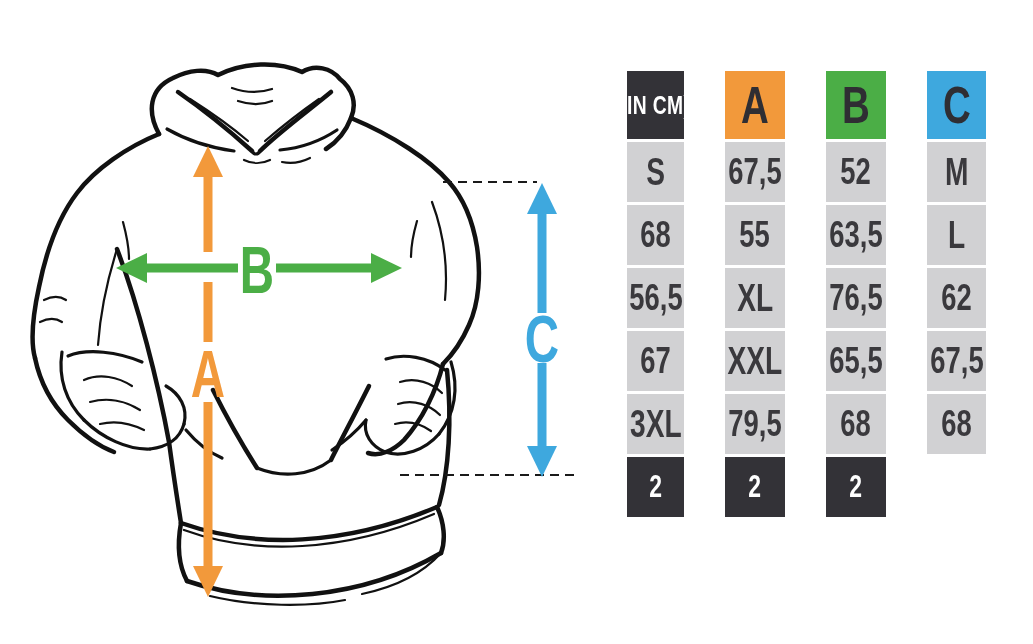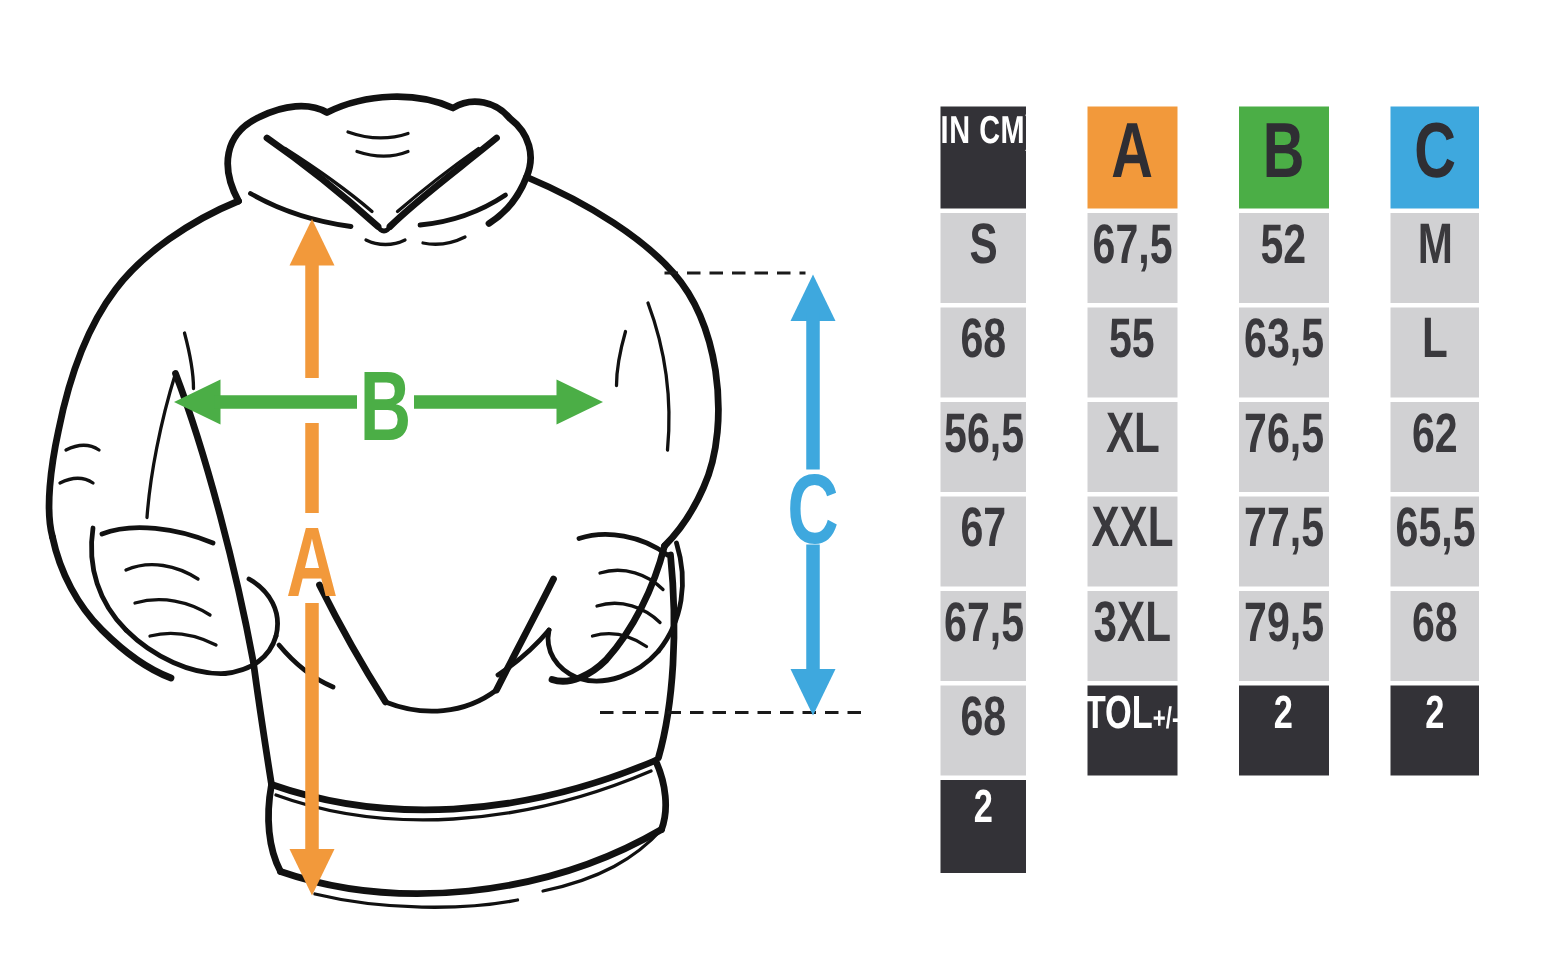--- a/index.html
+++ b/index.html
@@ -39,7 +39,7 @@
     gap:3px 5px;background:#fff;
   }
   .cell{
-    display:flex;align-items:flex-start;justify-content:center;
+    display:flex;align-items:center;justify-content:center;
     background:var(--gray);color:var(--ink);
     font-weight:700;
     margin-left:36px;

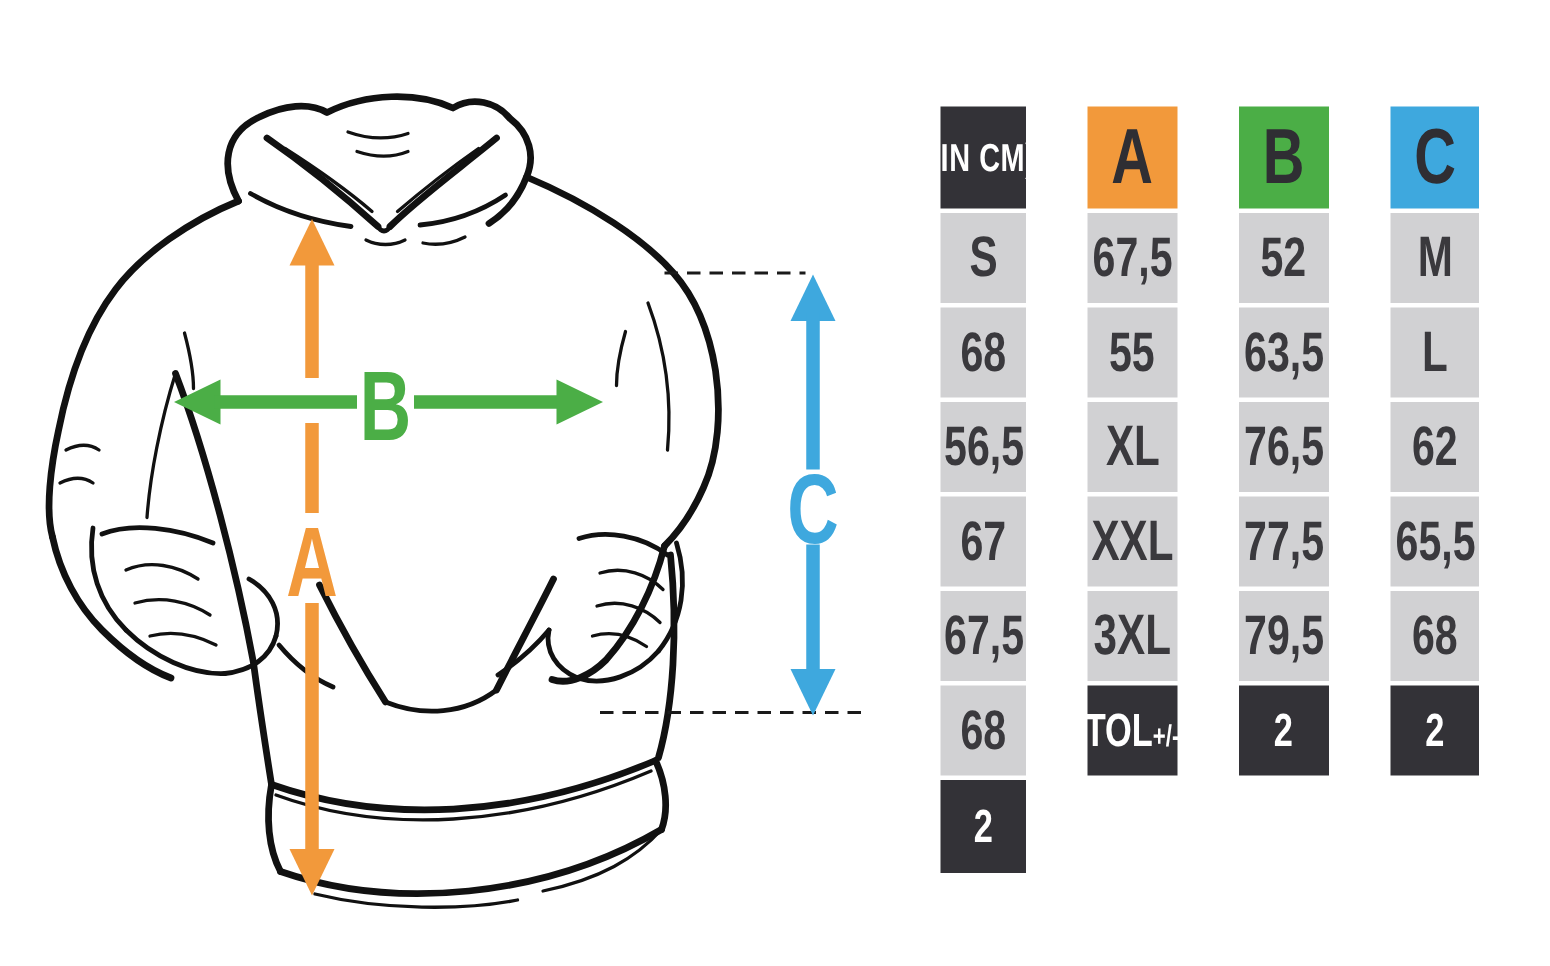--- a/index.html
+++ b/index.html
@@ -222,9 +222,6 @@
         <span class="cnd">XXL</span>
       </div>
     <div class="cell val">
-        <span class="cnd">77,5</span>
-      </div>
-    <div class="cell val">
         <span class="cnd">65,5</span>
       </div>
     <div class="cell val">

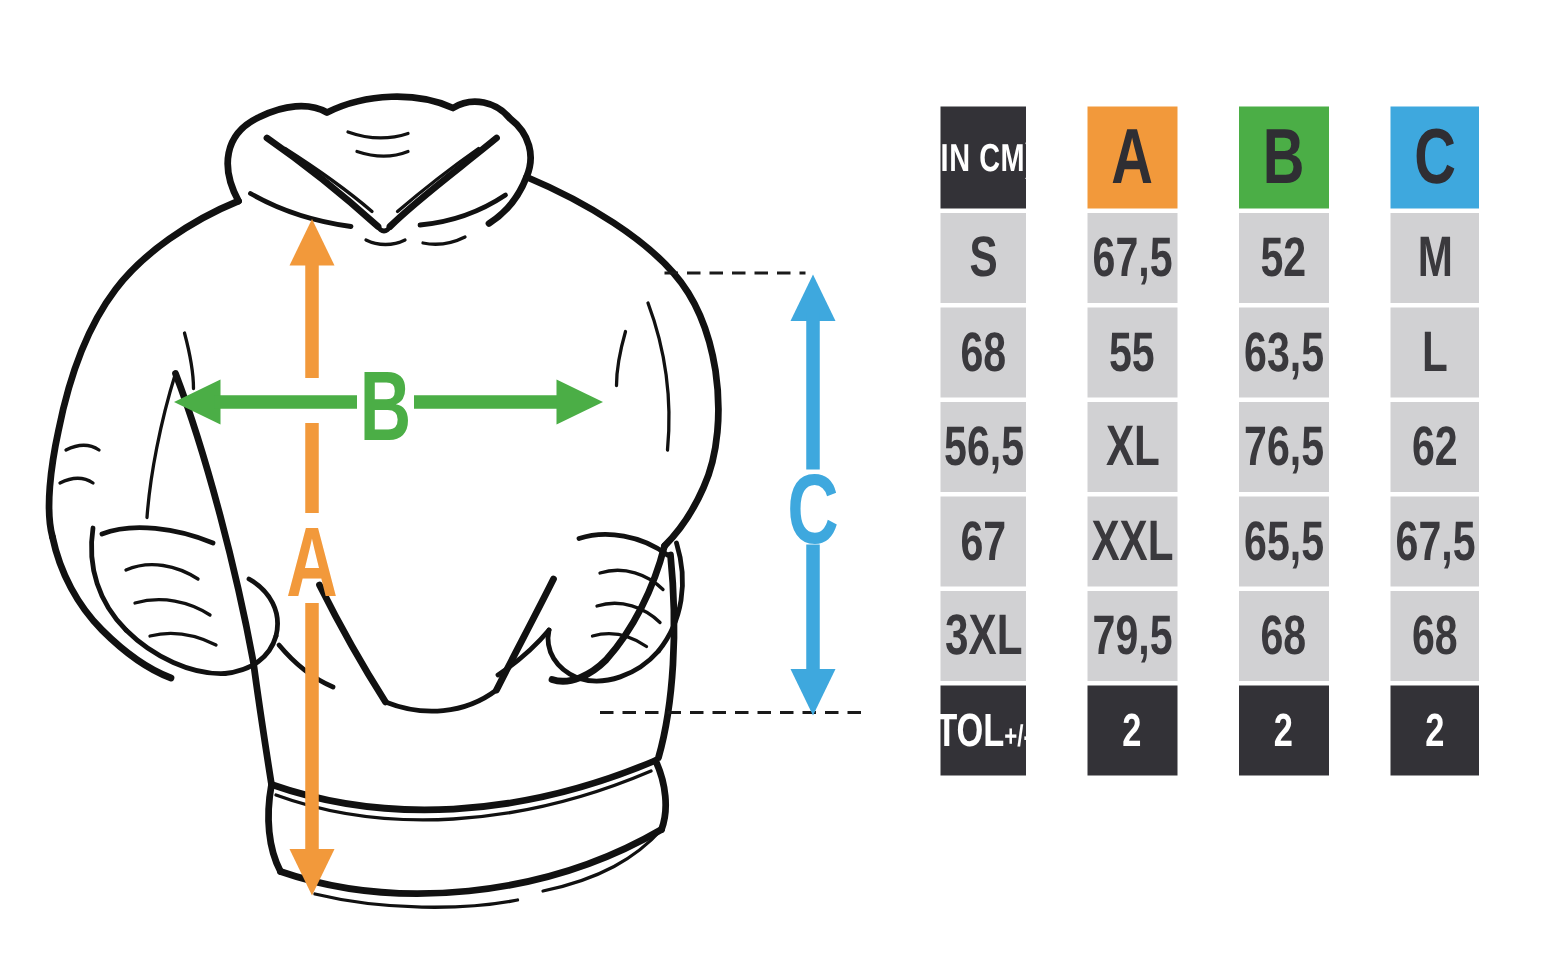--- a/index.html
+++ b/index.html
@@ -242,17 +242,14 @@
       </div>
 
     <div class="cell dark tol">
-      <span class="cnd"><span>TOL</span><span class="suffix">+/-</span></span>
-    </div>
+        <span class="cnd">2</span>
+      </div>
     <div class="cell dark tol">
         <span class="cnd">2</span>
       </div>
     <div class="cell dark tol">
         <span class="cnd">2</span>
       </div>
-    <div class="cell dark tol">
-        <span class="cnd">2</span>
-      </div>
   </div>
 </div>
 

